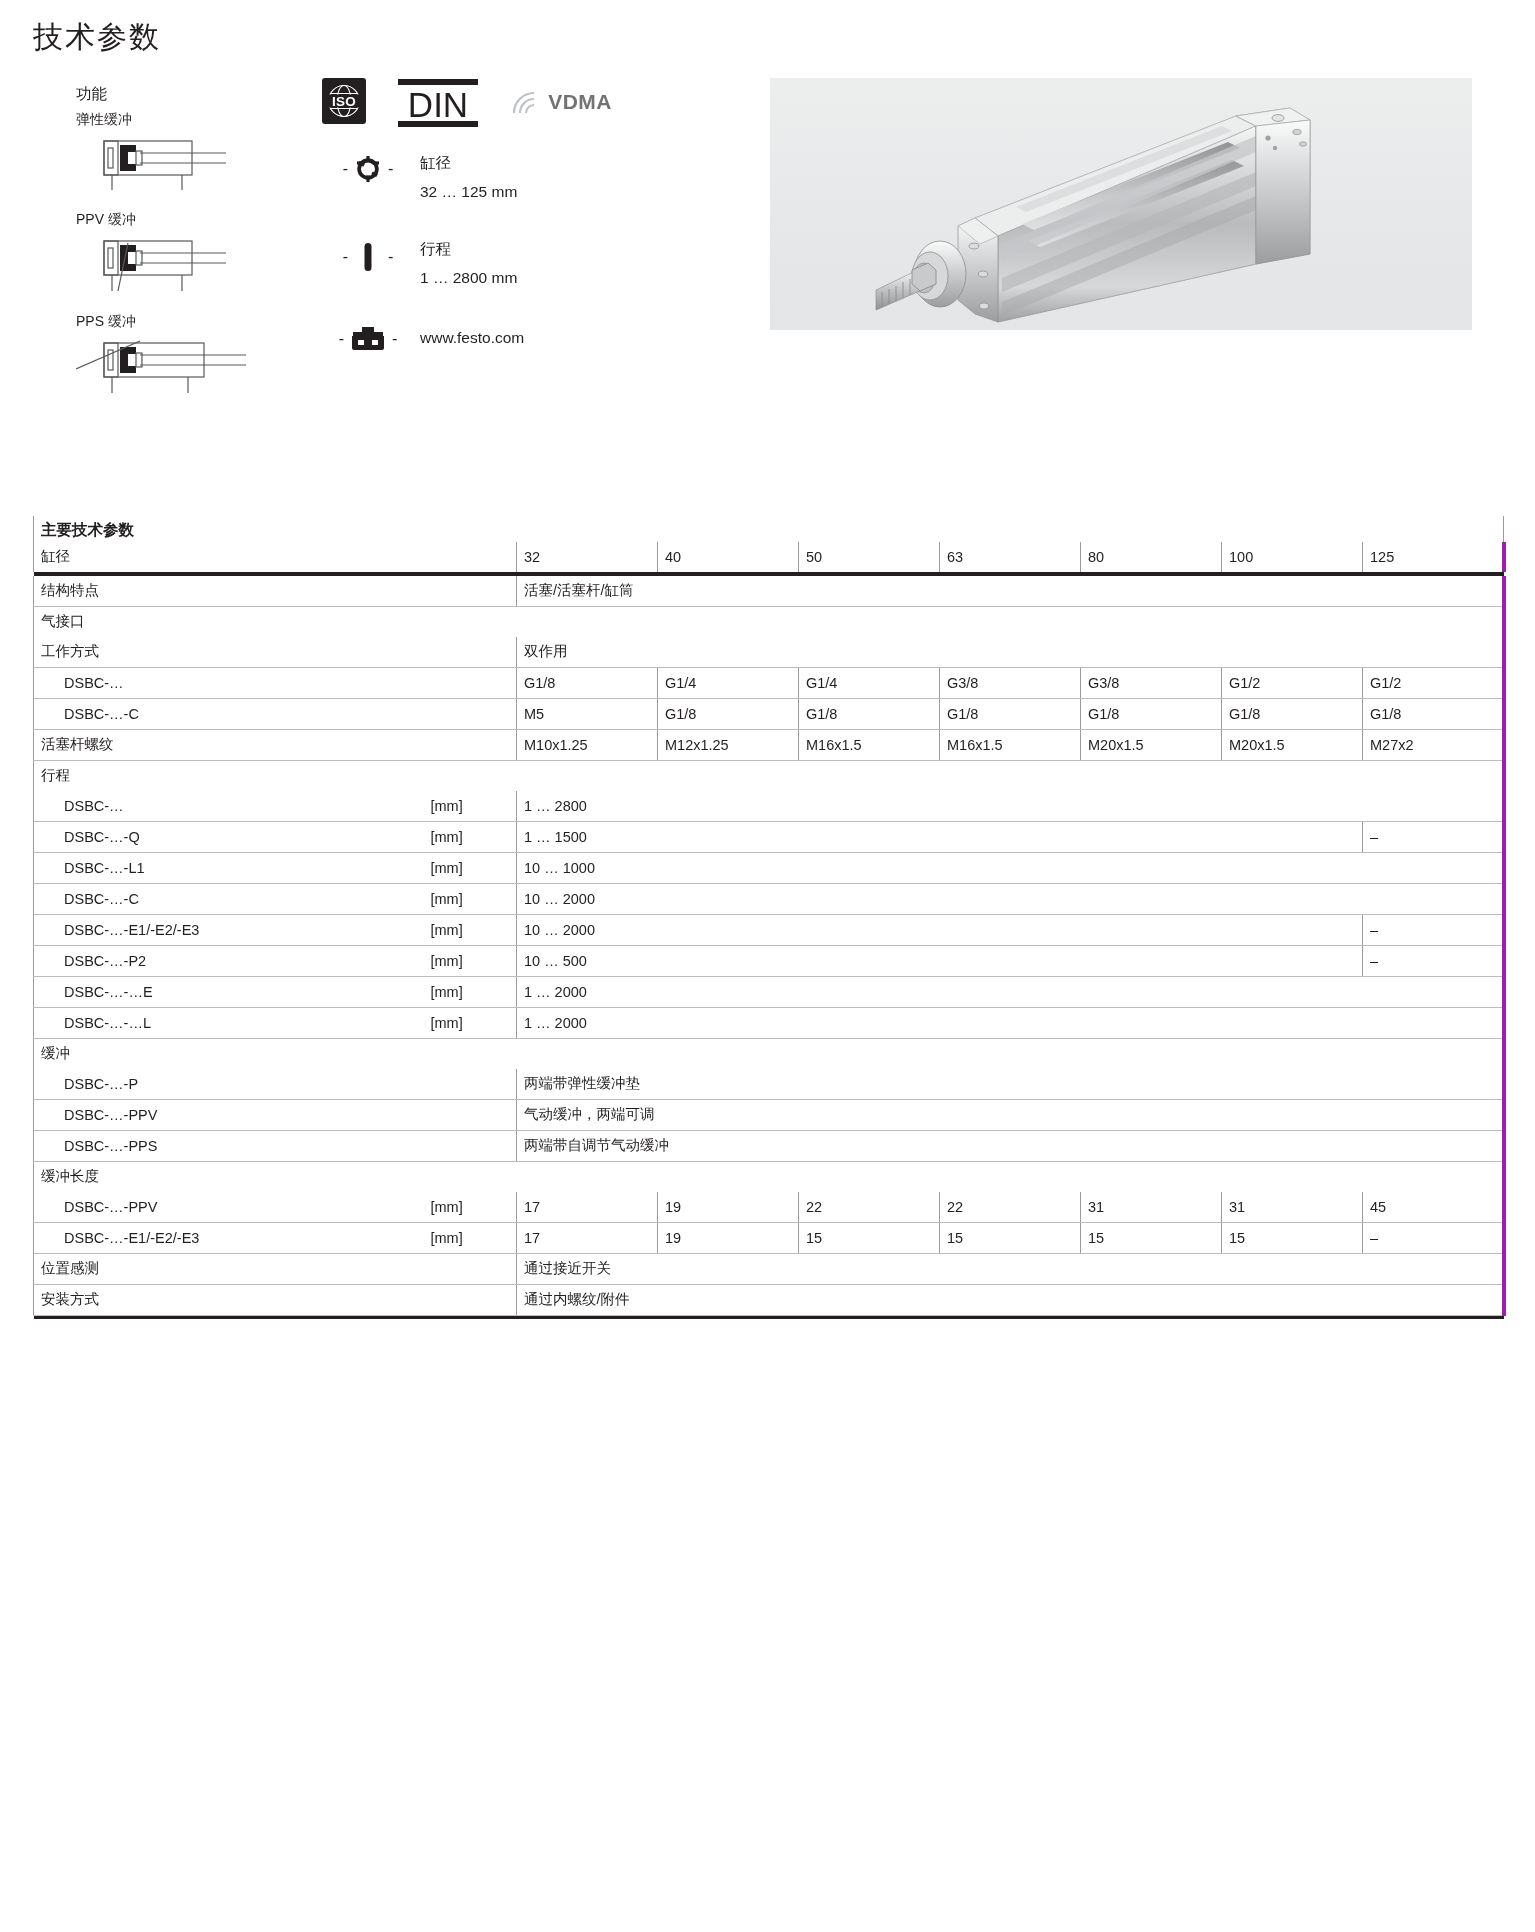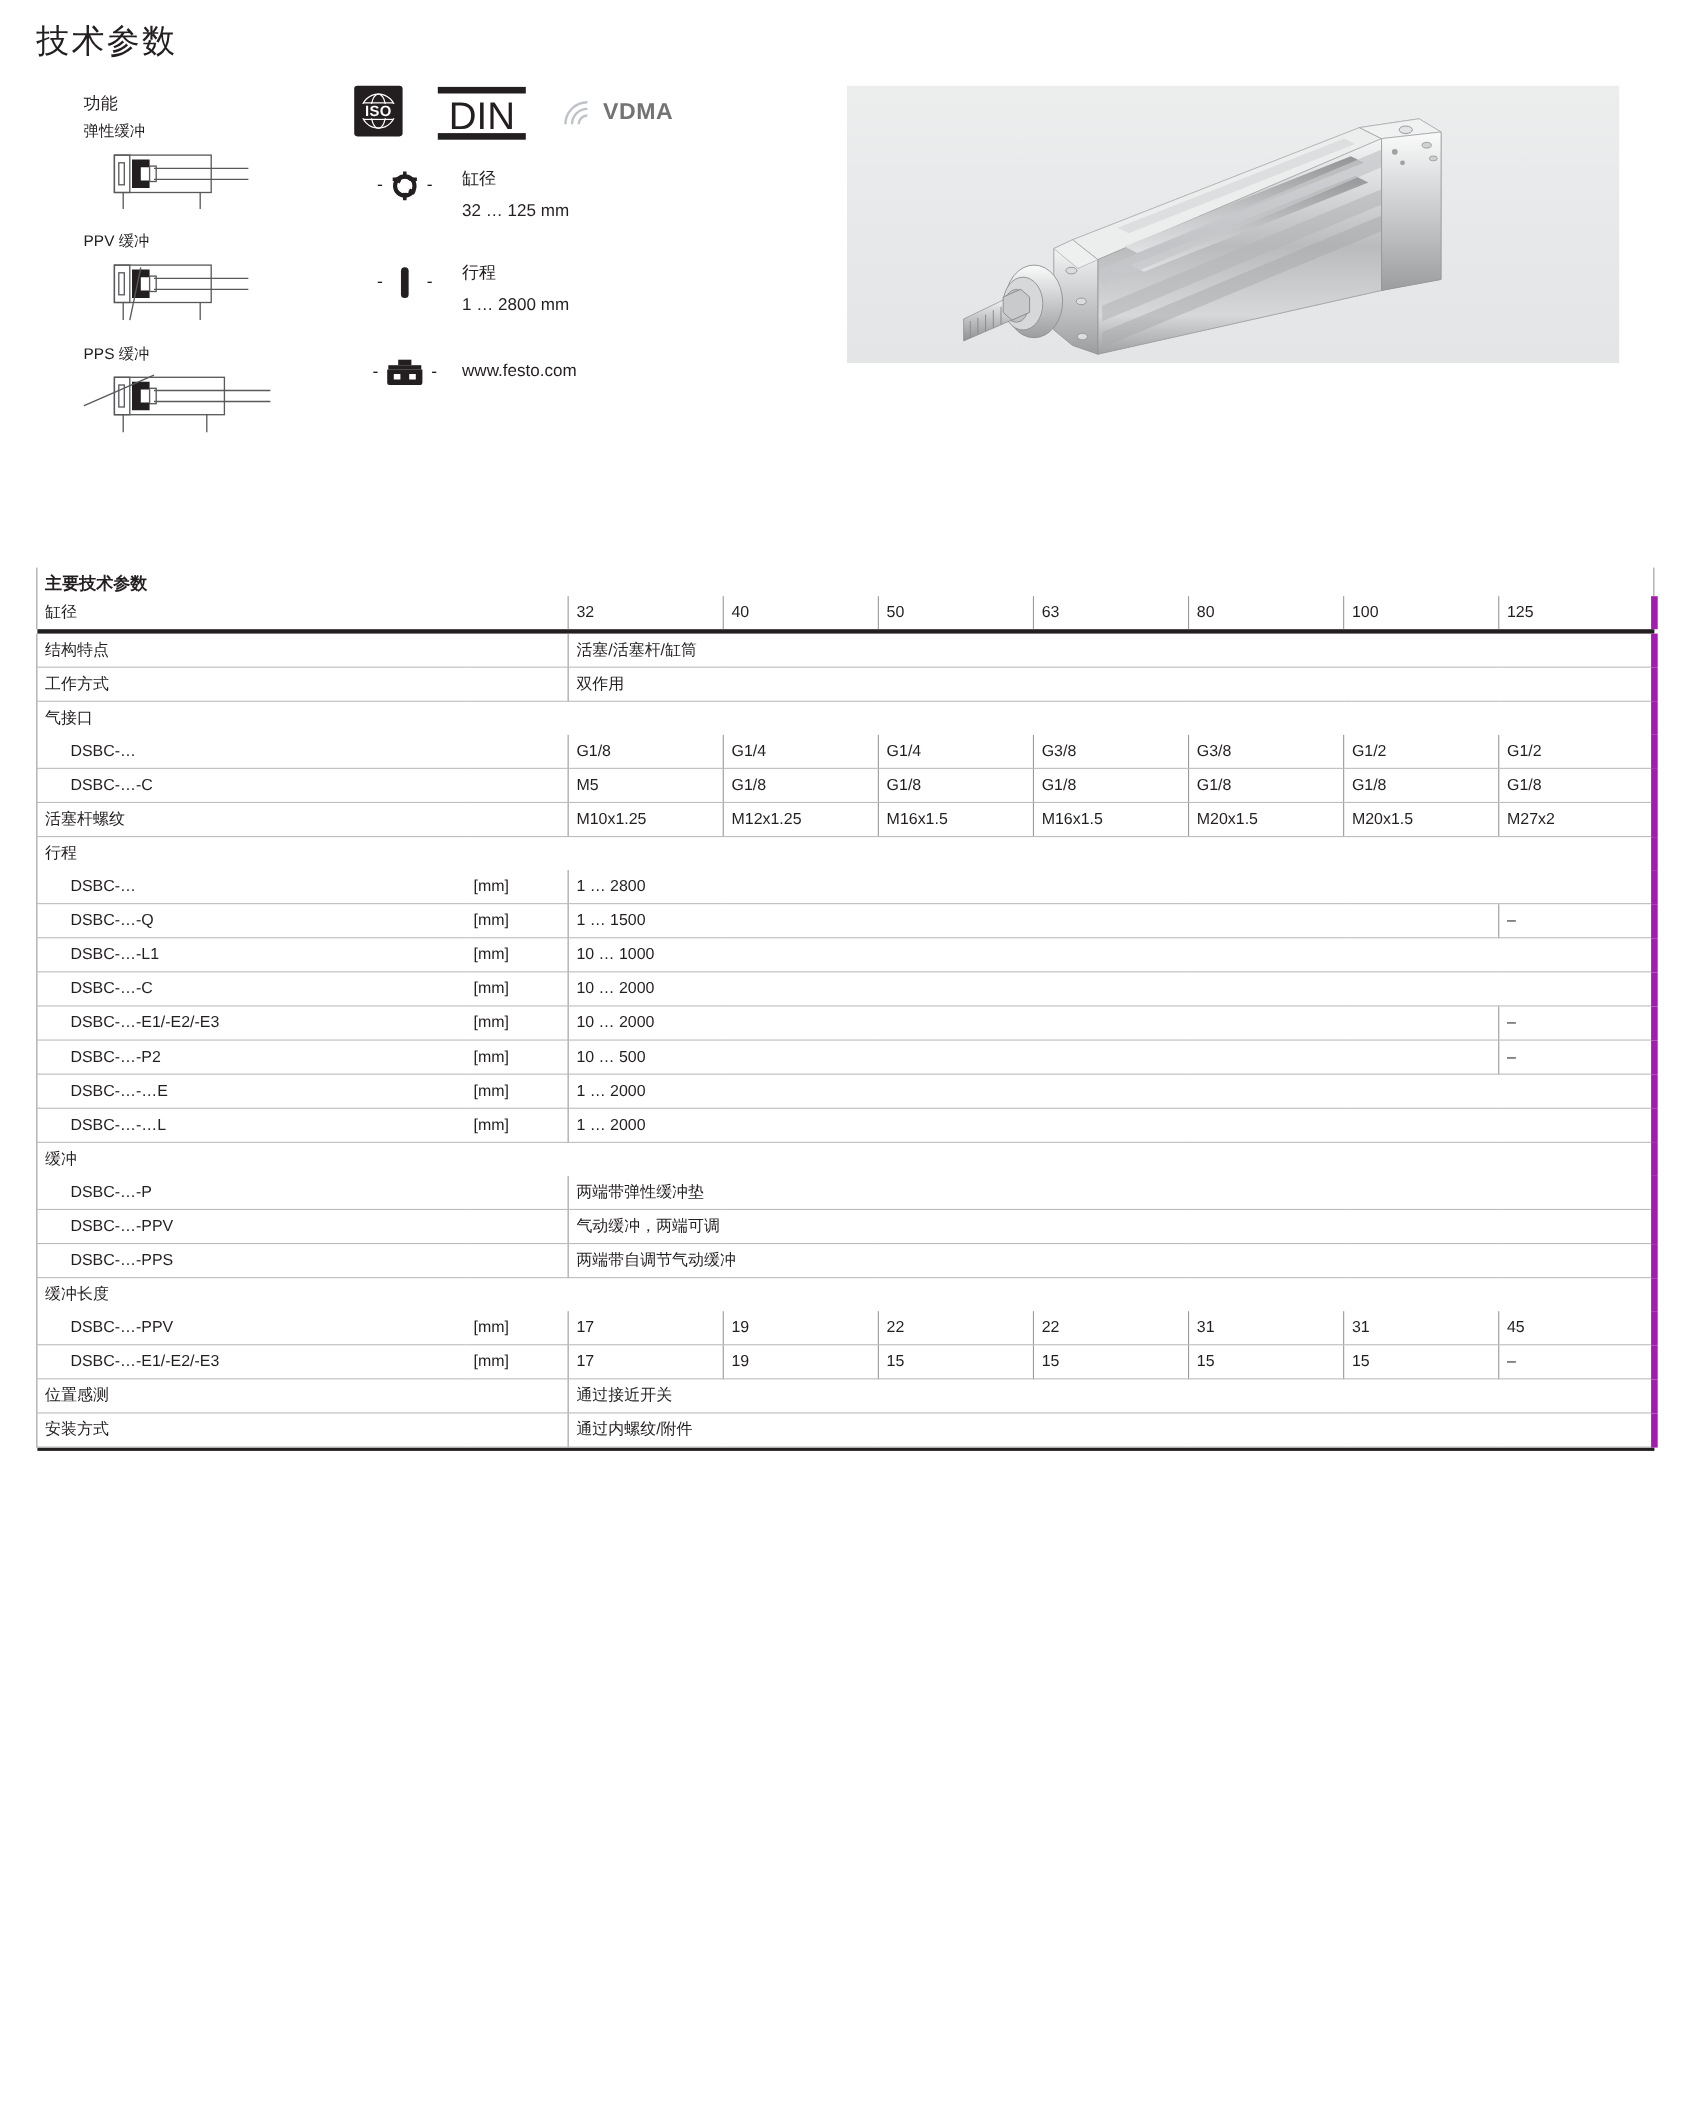--- a/index.html
+++ b/index.html
@@ -60,7 +60,7 @@
     padding:4px 7px 5px 7px;
     vertical-align:middle;color:#231f20;height:21px;
   }
-  table.spec td:last-child{border-right:6px solid #a21caf;}
+  table.spec td:last-child{border-right:4px solid #a21caf;}
   .tbl-outer-l{border-left:1px solid #9a9a9a;}
   tr.hdr-title td{border-bottom:none;padding-bottom:1px;font-weight:700;font-size:15.5px;}
   tr.hdr-cols td{border-bottom:none;}

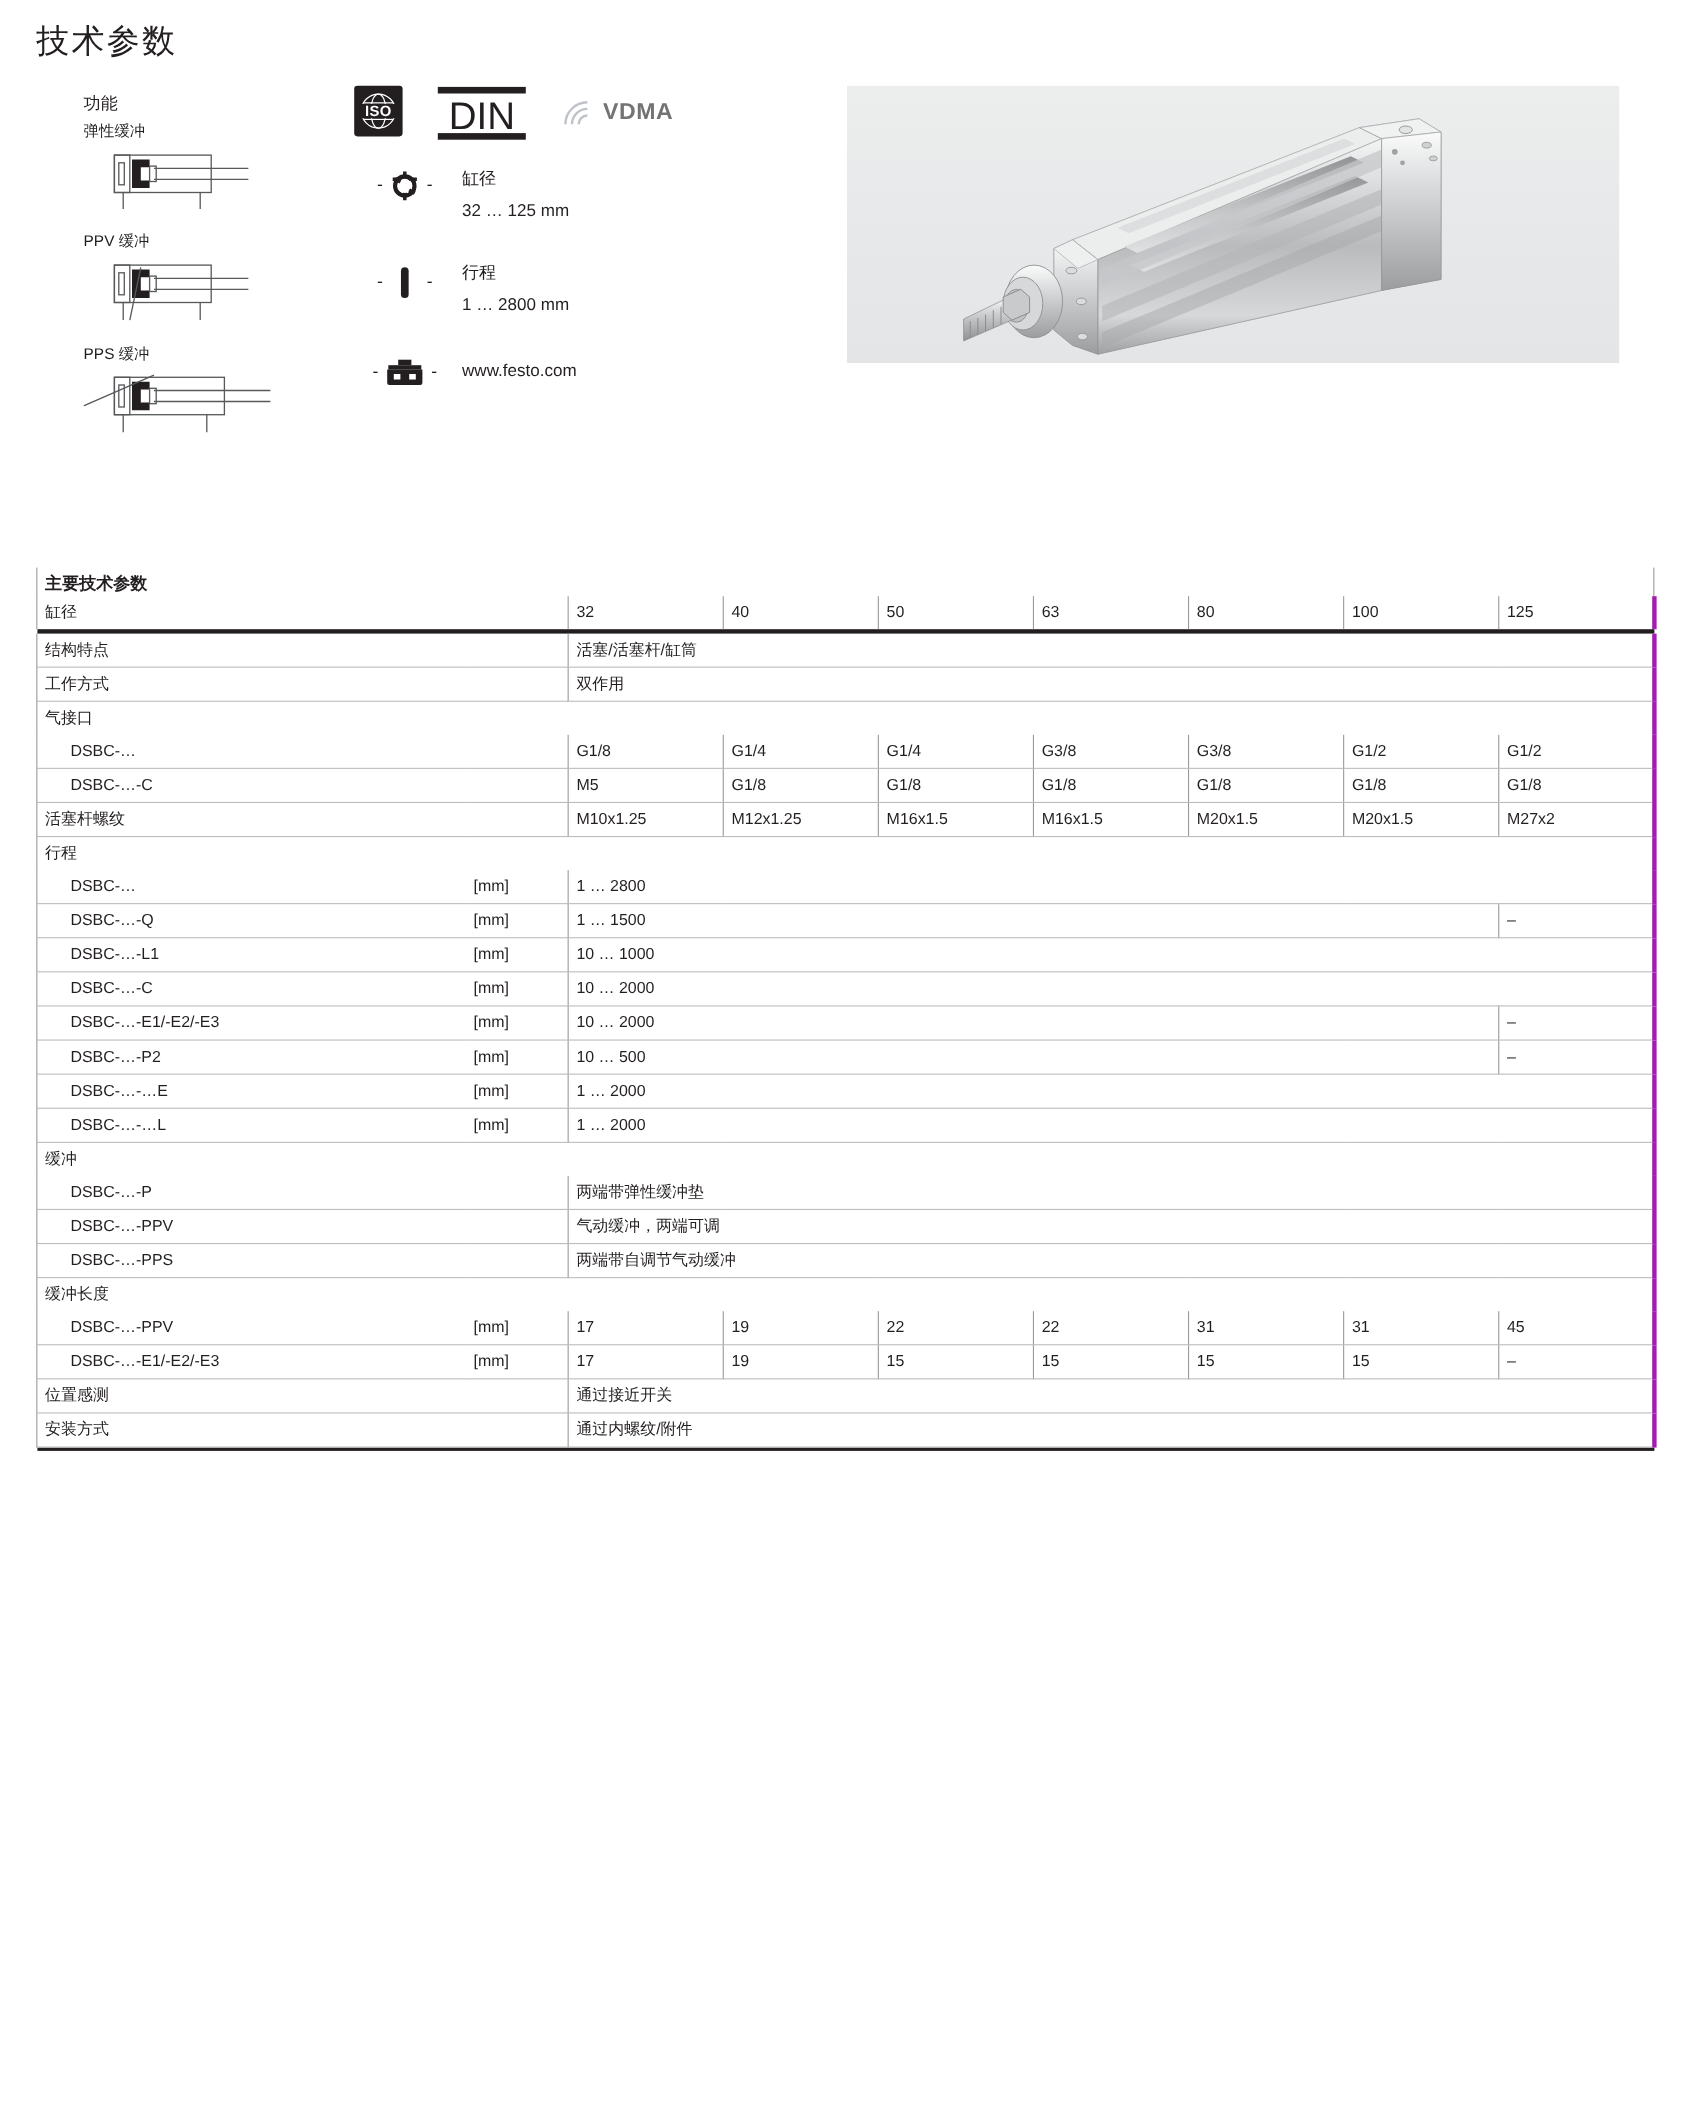--- a/index.html
+++ b/index.html
@@ -337,13 +337,13 @@
             <td colspan="7">活塞/活塞杆/缸筒</td>
           </tr>
           <tr>
+            <td class="tbl-outer-l" style="border-right: none; border-bottom: none;">气接口</td>
+            <td colspan="8" style="border-bottom: none;"></td>
+          </tr>
+          <tr>
             <td class="tbl-outer-l" style="border-right: none;">工作方式</td>
             <td></td>
             <td colspan="7">双作用</td>
-          </tr>
-          <tr>
-            <td class="tbl-outer-l" style="border-right: none; border-bottom: none;">气接口</td>
-            <td colspan="8" style="border-bottom: none;"></td>
           </tr>
           <tr>
             <td class="tbl-outer-l indent" style="border-right: none;">DSBC-…</td>

